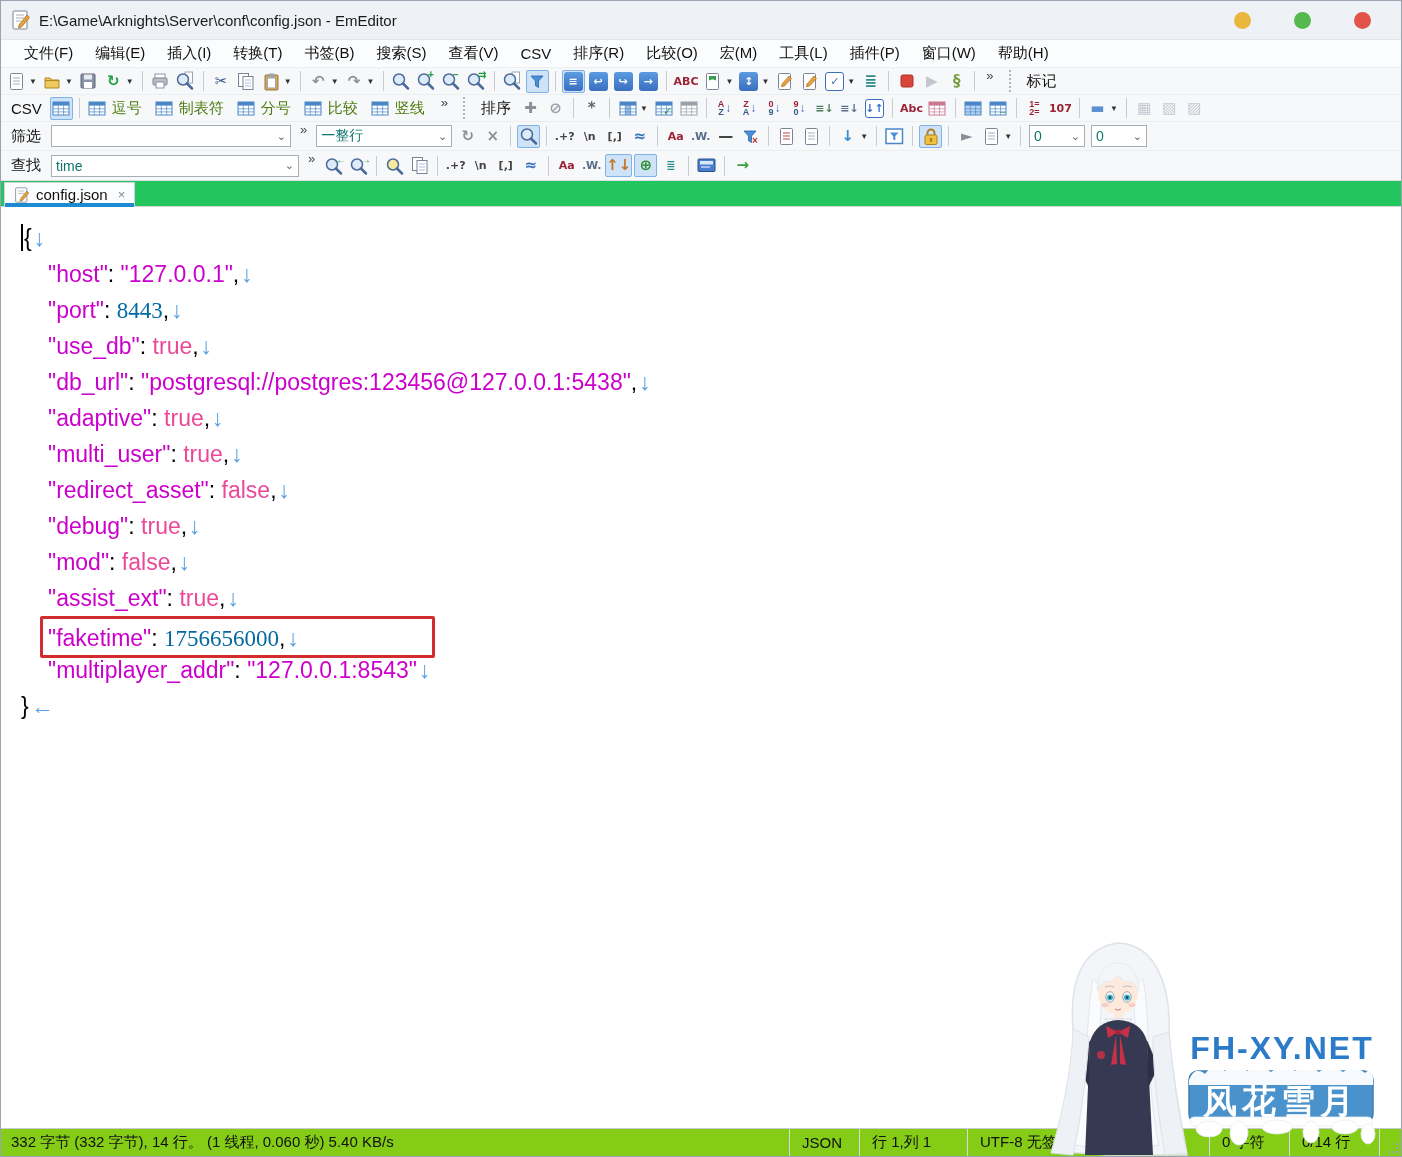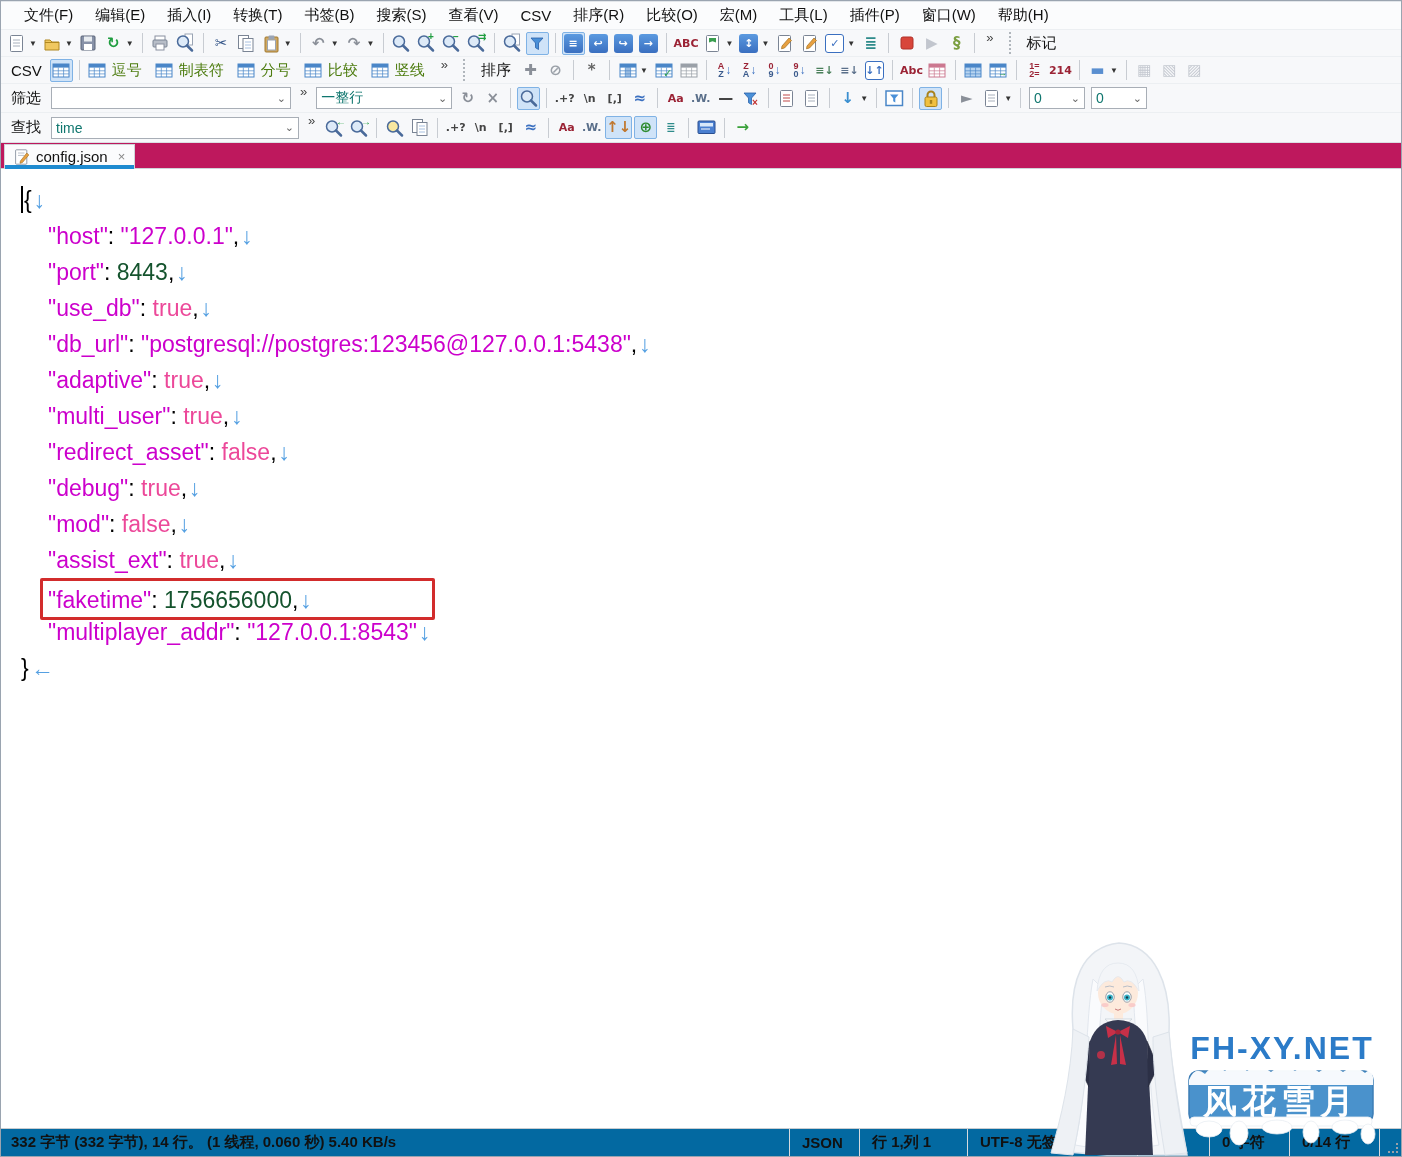--- a/index.html
+++ b/index.html
@@ -81,6 +81,21 @@
 
 <div class="win">
 
+  <div class="titlebar">
+    <span style="display:inline-flex">
+      <svg width="20" height="20" viewBox="0 0 20 20">
+          <rect x="2" y="1" width="14" height="18" rx="1" fill="#fff" stroke="#7a8494"></rect>
+          <path d="M5 5h8M5 8h8M5 11h5" stroke="#a8b0bc" stroke-width="1"></path>
+          <path d="M8 15 L16 5 L18.5 7.5 L10.5 17 L7.5 17.8 Z" fill="#e8a040" stroke="#a07020" stroke-width=".8"></path>
+        </svg>
+    </span>
+    <span class="title-text">E:\Game\Arknights\Server\conf\config.json - EmEditor</span>
+    <span class="win-dots">
+      <span class="dot" id="dot-min" style="background: rgb(233, 182, 62);"></span>
+      <span class="dot" id="dot-max" style="background: rgb(85, 185, 78);"></span>
+      <span class="dot" id="dot-close" style="background: rgb(226, 84, 73);"></span>
+    </span>
+  </div>
 
   <div class="menubar" id="menubar">
       <span class="menu-item">文件(F)</span>

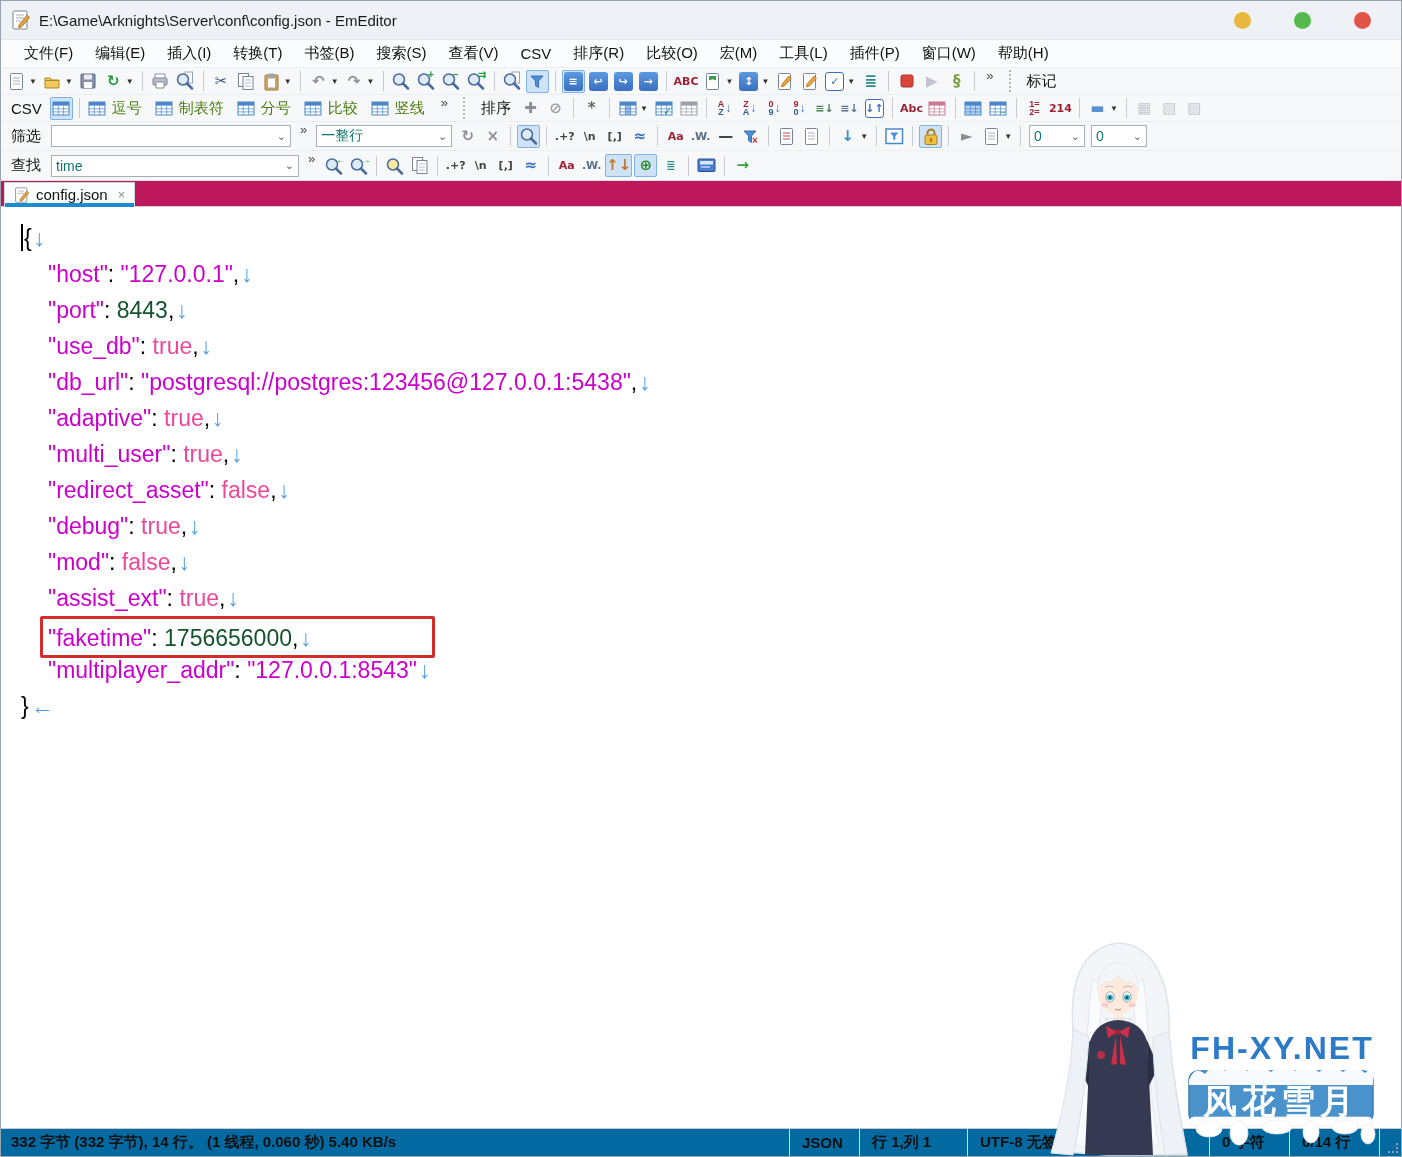--- a/index.html
+++ b/index.html
@@ -450,7 +450,7 @@
         </span>
       </span>
       <span class="btn">
-        <span class="ticon" style="color: rgb(155, 35, 53);">214</span>
+        <span class="ticon" style="color: rgb(155, 35, 53);">107</span>
       </span>
       <div class="sep"></div>
       <span class="btn">

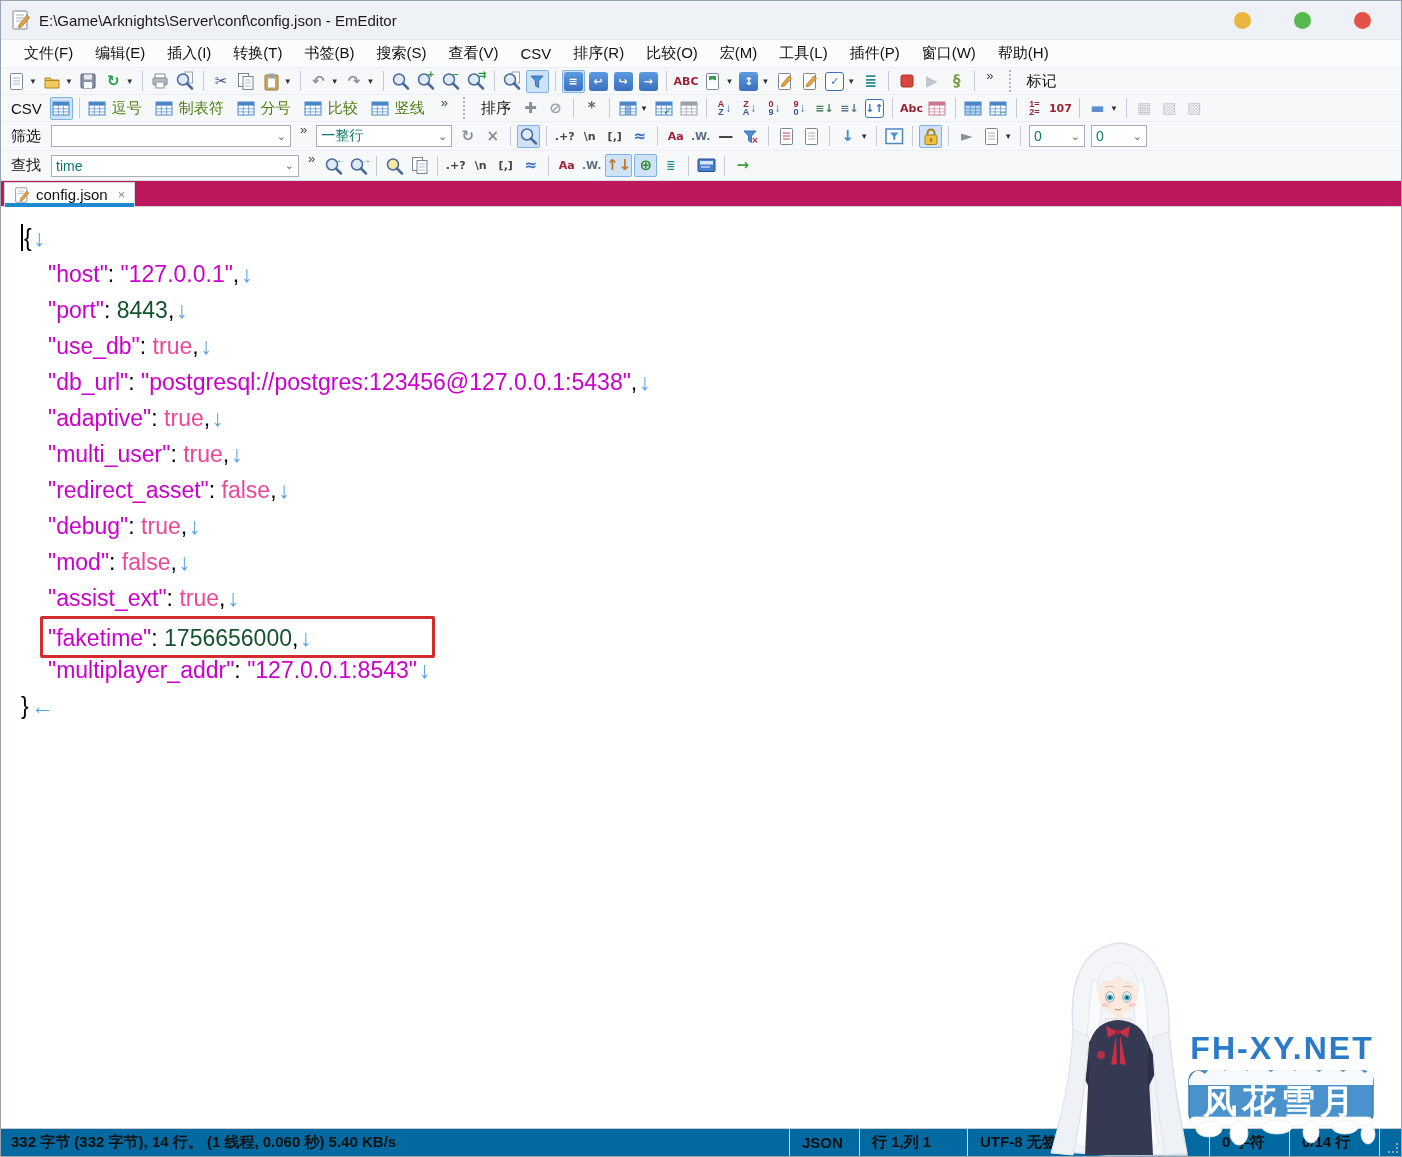--- a/index.html
+++ b/index.html
@@ -45,7 +45,7 @@
   .bluebox.outline { background:#fff; border:1.5px solid #3a6fc0; color:#3a6fc0; }
 
   
-  .tabbar { height:27px; background:#be185d; border-top:1px solid #dcdfe3; border-bottom:1px solid #cfd4d8;
+  .tabbar { height:27px; background:#22c55e; border-top:1px solid #dcdfe3; border-bottom:1px solid #cfd4d8;
             display:flex; align-items:stretch; padding-left:3px; flex:0 0 auto; }
   .tab { display:flex; align-items:center; gap:6px; padding:0 9px; background:#fbfcfd;
          border:1px solid #d0d4d8; border-bottom:none; position:relative; margin-top:1px; }

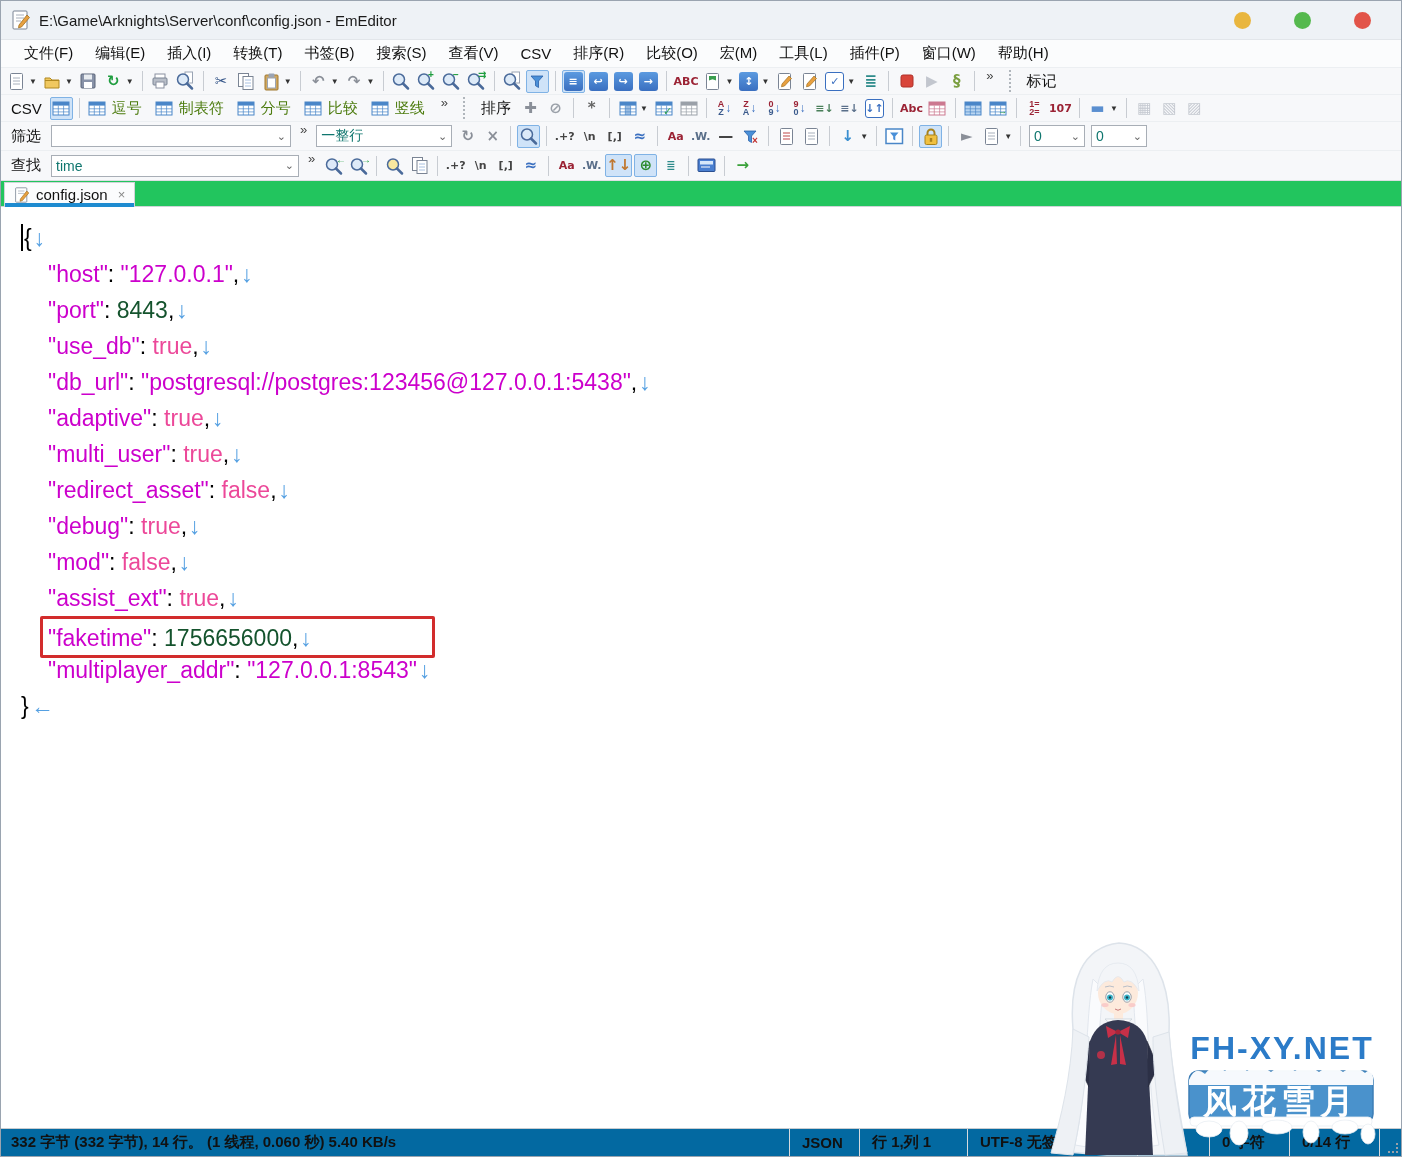--- a/index.html
+++ b/index.html
@@ -59,7 +59,7 @@
   .line { padding-left:20px; white-space:nowrap; height:36px; }
   .line.ind { padding-left:47px; }
   .seg-k { color:#CC00CC; } .seg-s { color:#CC00CC; }
-  .seg-n { color:#14532d; }    .seg-p { color:#000; }
+  .seg-n { color:#0369a1;font-family:Liberation Serif, serif; }    .seg-p { color:#000; }
   .seg-b { color:#ec4899; } .seg-nl { color:#55A0E2; margin-left:2px; }
   .caret { display:inline-block; width:2px; height:27px; background:#000; vertical-align:-5px; margin-right:1px; }
   .redbox { display:inline-block; border:3px solid #d22c2c; border-radius:2px;

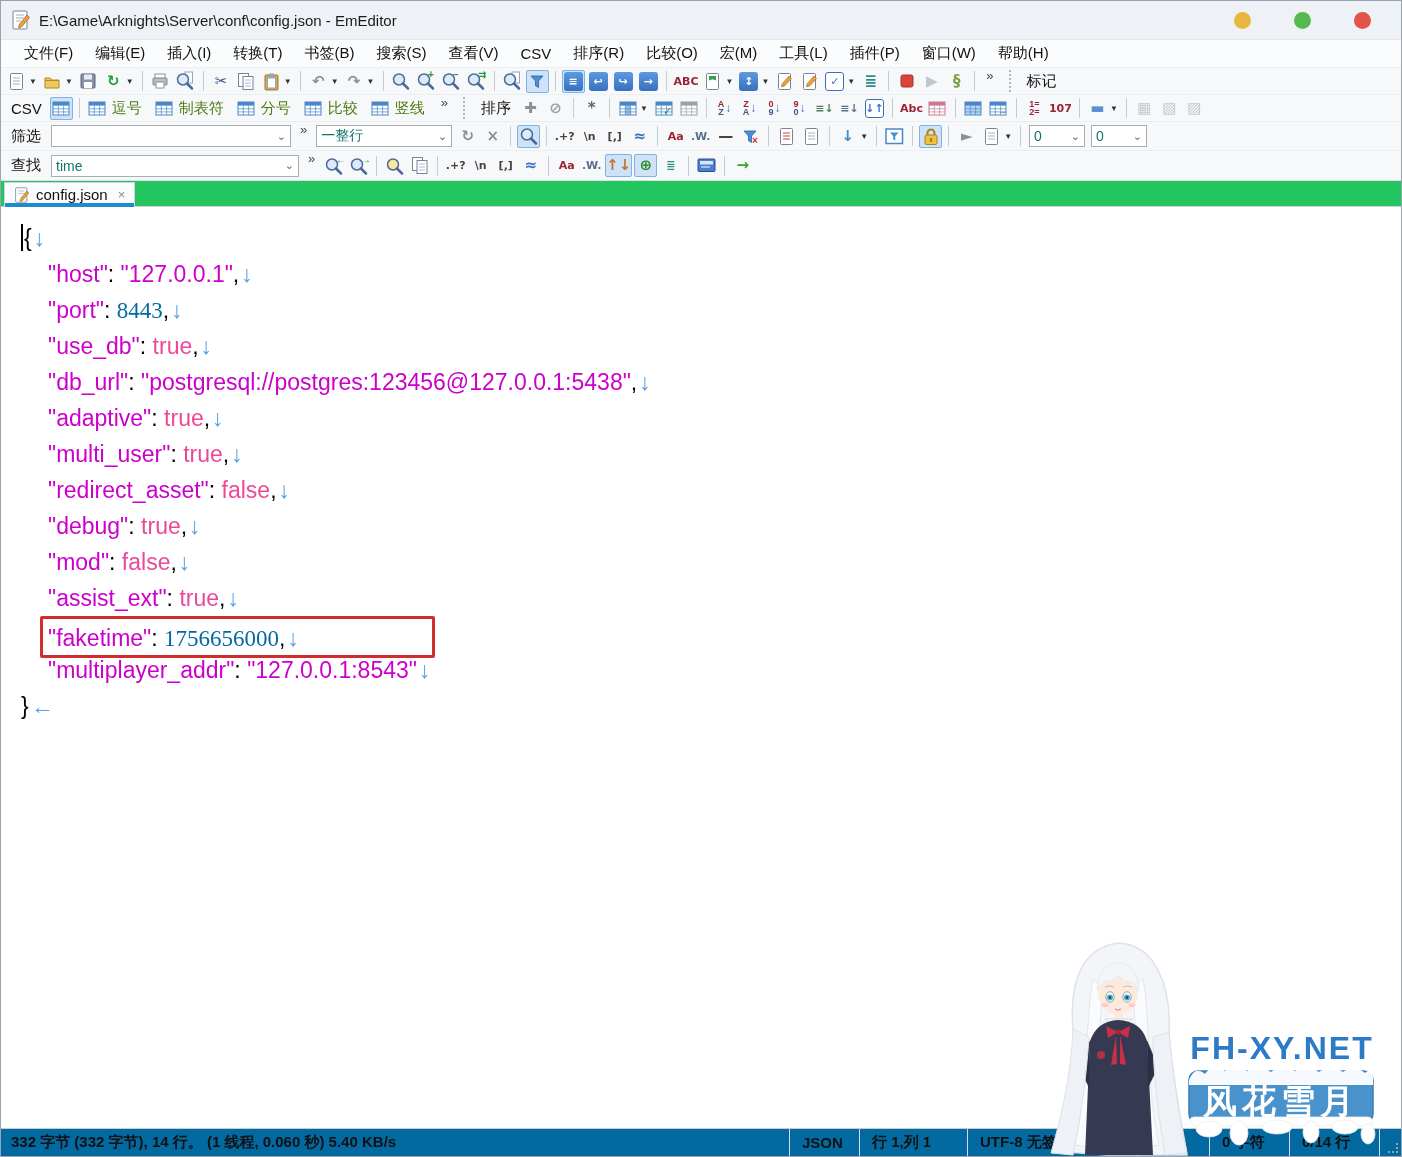--- a/index.html
+++ b/index.html
@@ -66,8 +66,8 @@
             width:395px; margin-left:-8px; padding:1px 0 2px 5px; height:42px; }
 
   
-  .statusbar { height:28px; background:#0369a1; border-top:1px solid #c8ccd0; display:flex;
-               align-items:stretch; font-size:15px; color:#111; flex:0 0 auto;font-weight:bold; }
+  .statusbar { height:28px; background:#84cc16; border-top:1px solid #c8ccd0; display:flex;
+               align-items:stretch; font-size:15px; color:#111; flex:0 0 auto; }
   .st-left { display:flex; align-items:center; padding:0 10px; flex:1 1 auto; white-space:nowrap; }
   .st-cell { display:flex; align-items:center; padding:0 12px; border-left:1px solid #d6dade; white-space:nowrap; }
   .st-grip { width:22px; border-left:1px solid #d6dade; display:flex; align-items:flex-end; justify-content:flex-end; padding:3px; }

